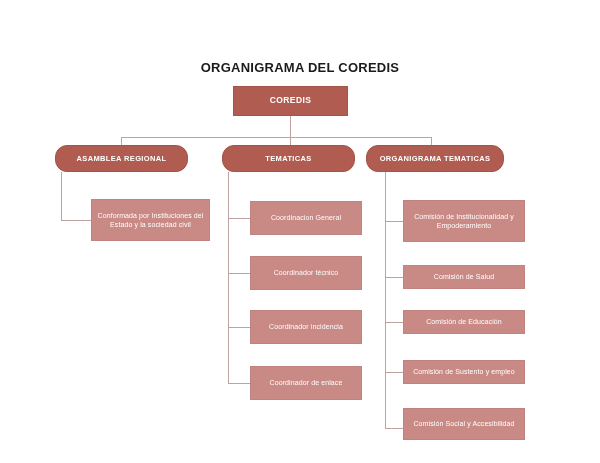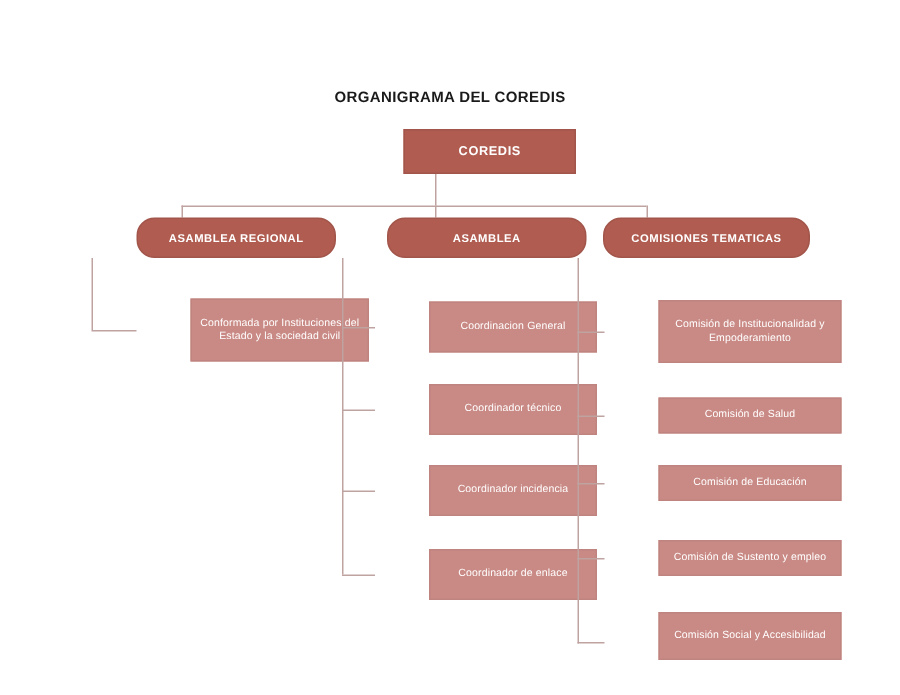--- a/index.html
+++ b/index.html
@@ -25,7 +25,7 @@
     top: 60px;
     width: 600px;
     text-align: center;
-    font-size: 10px;
+    font-size: 13px;
     font-weight: bold;
     color: #1a1a1a;
     letter-spacing: 0.25px;

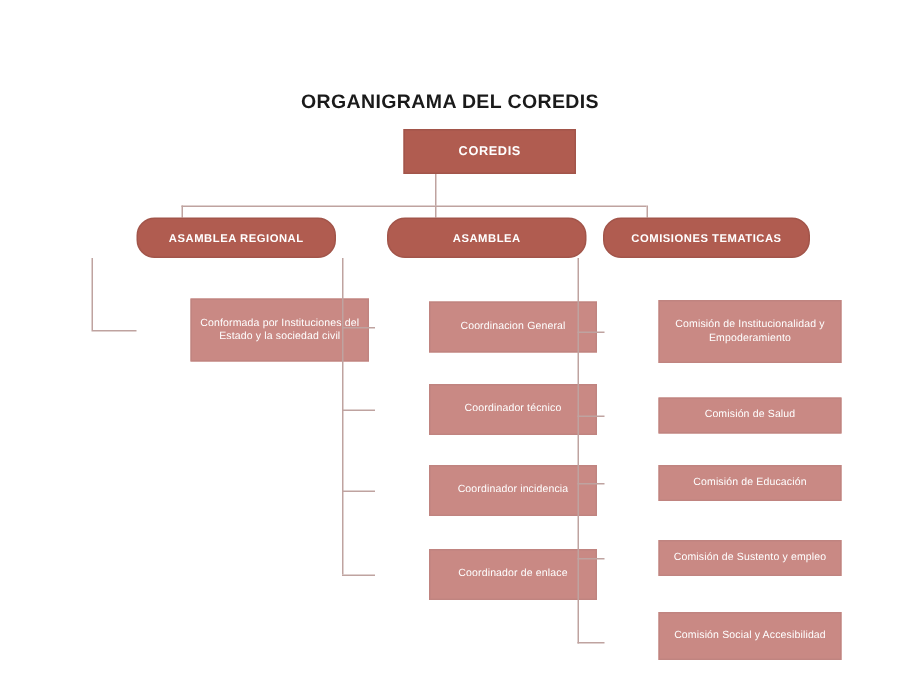--- a/index.html
+++ b/index.html
@@ -40,7 +40,6 @@
     color: #ffffff;
     line-height: 1.32;
     padding: 10px 5px;
-    margin-left: 36px;
   }
   .node-dark {
     background: #b05c50;

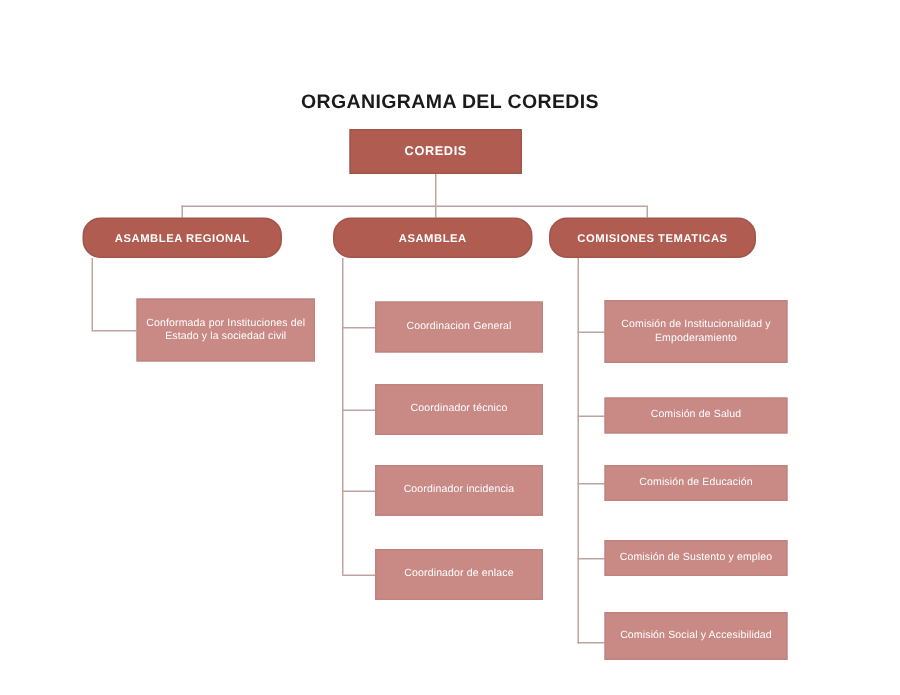--- a/index.html
+++ b/index.html
@@ -96,7 +96,7 @@
   </div>
 
   <div class="node node-dark node-l2" style="left:222px; top:145px; width:133px; height:27px;">
-    <span>ASAMBLEA</span>
+    <span>TEMATICAS</span>
   </div>
 
   <div class="node node-dark node-l2" style="left:366px; top:145px; width:138px; height:27px;">

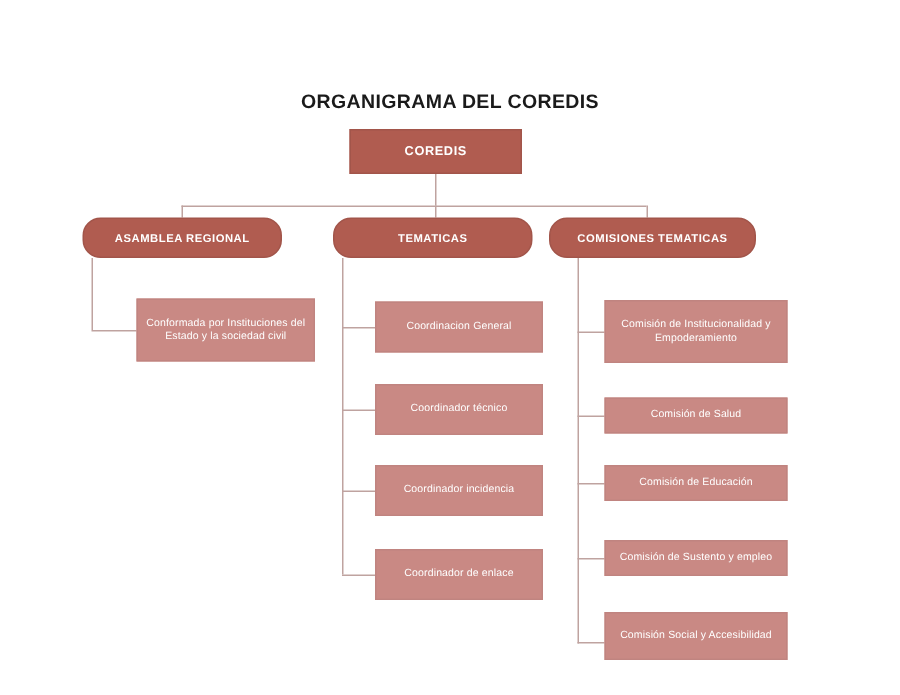--- a/index.html
+++ b/index.html
@@ -100,7 +100,7 @@
   </div>
 
   <div class="node node-dark node-l2" style="left:366px; top:145px; width:138px; height:27px;">
-    <span>COMISIONES TEMATICAS</span>
+    <span>ORGANIGRAMA TEMATICAS</span>
   </div>
 
   <div class="conn conn-v" style="left:61px; top:172px; width:1px; height:48px;"></div>

